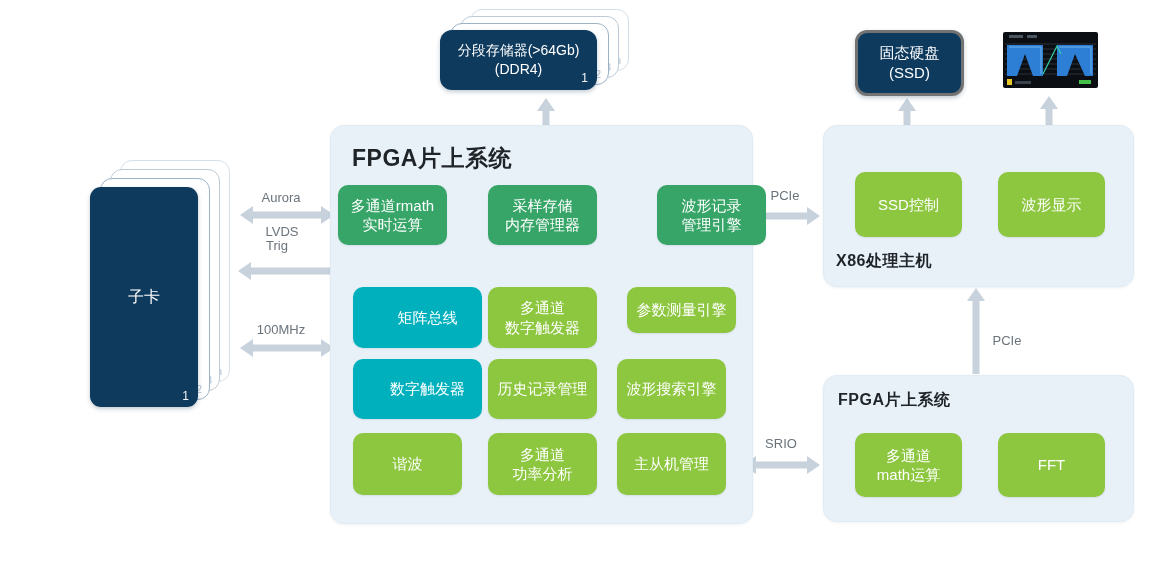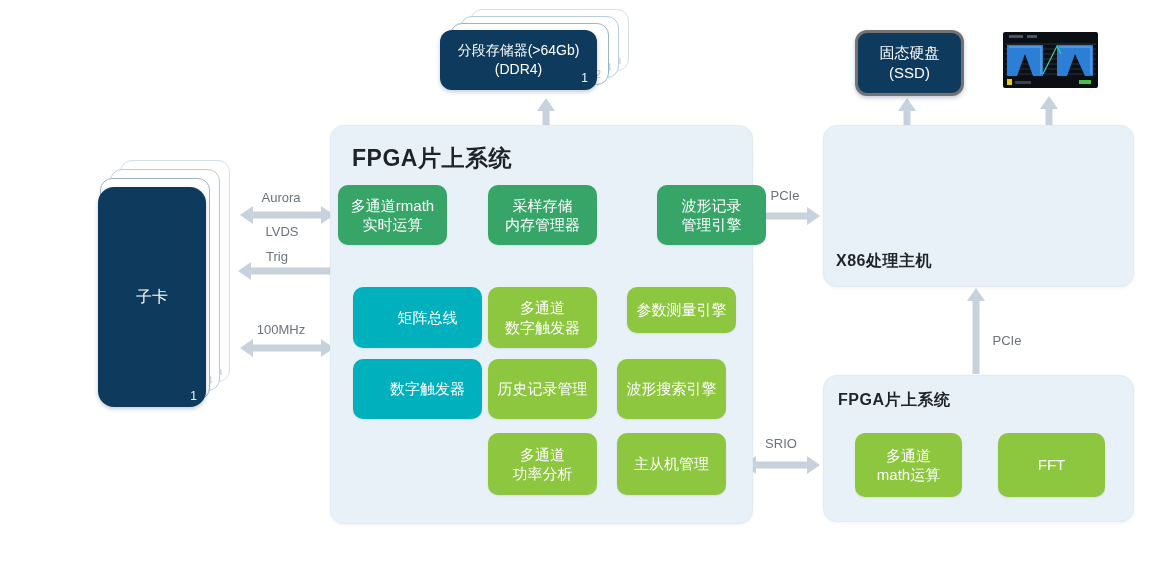--- a/index.html
+++ b/index.html
@@ -181,6 +181,7 @@
   <div class="box lime" style="left:617px;top:433px;width:109px;height:62px;">主从机管理</div>
 
   <div class="panel" style="left:823px;top:125px;width:309px;height:160px;"></div>
+  <div class="box lime" style="left:855px;top:172px;width:107px;height:65px;">SSD控制</div>
   <div class="panel-title small" style="left:836px;top:251px;">X86处理主机</div>
 
   <div class="panel" style="left:823px;top:375px;width:309px;height:145px;"></div>

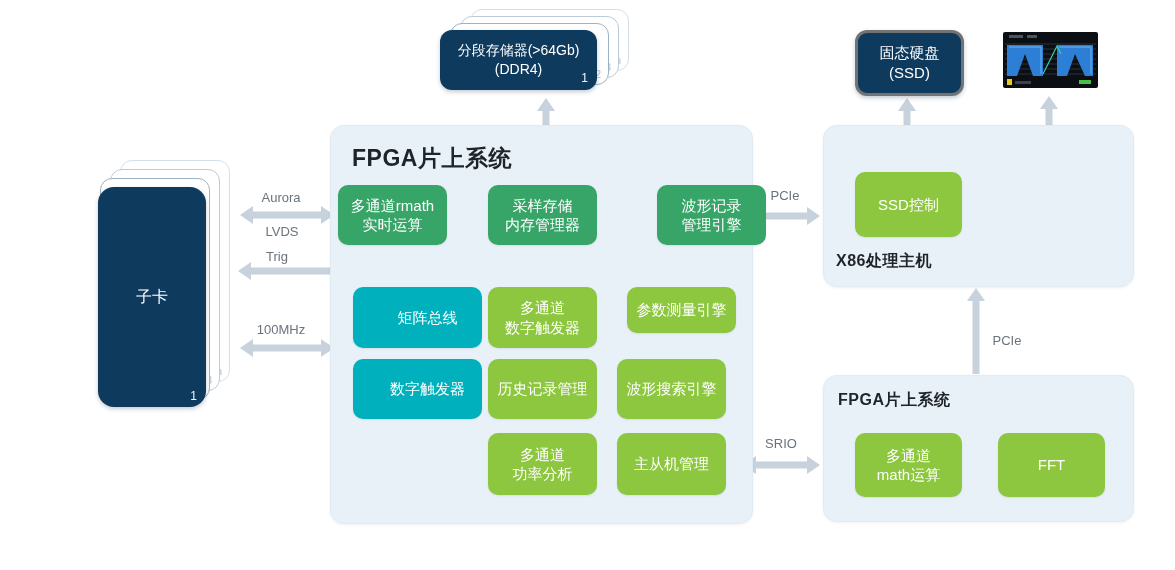--- a/index.html
+++ b/index.html
@@ -182,6 +182,7 @@
 
   <div class="panel" style="left:823px;top:125px;width:309px;height:160px;"></div>
   <div class="box lime" style="left:855px;top:172px;width:107px;height:65px;">SSD控制</div>
+  <div class="box lime" style="left:998px;top:172px;width:107px;height:65px;">波形显示</div>
   <div class="panel-title small" style="left:836px;top:251px;">X86处理主机</div>
 
   <div class="panel" style="left:823px;top:375px;width:309px;height:145px;"></div>

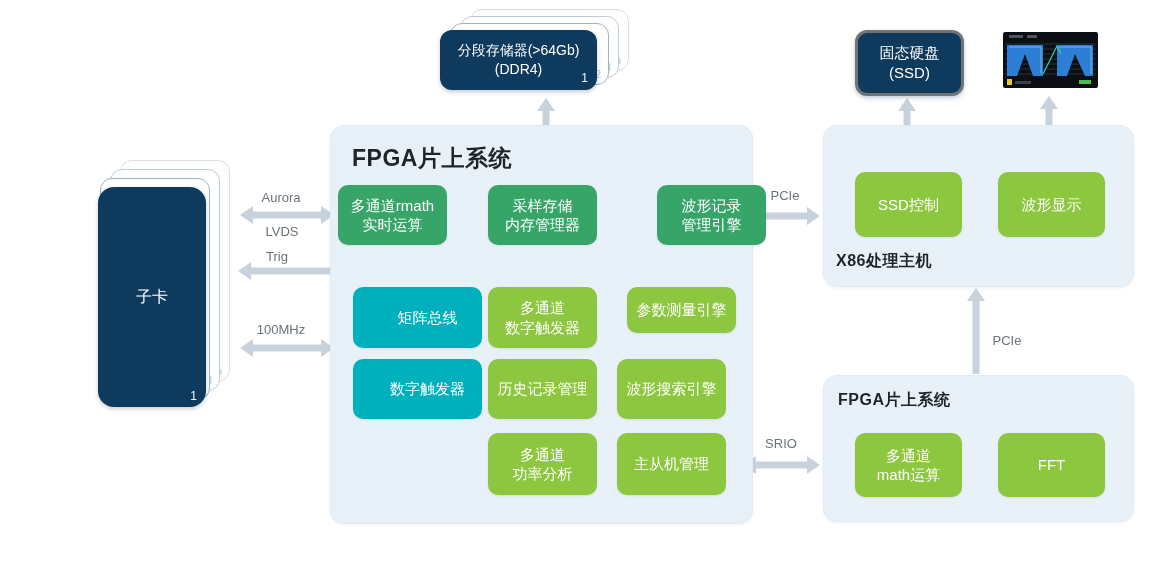--- a/index.html
+++ b/index.html
@@ -193,7 +193,7 @@
 
   <span class="conn-label" style="left:281px;top:190px;">Aurora</span>
   <span class="conn-label" style="left:282px;top:224px;">LVDS</span>
-  <span class="conn-label" style="left:277px;top:249px;">Trig</span>
+  <span class="conn-label" style="left:277px;top:238px;">Trig</span>
   <span class="conn-label" style="left:281px;top:322px;">100MHz</span>
   <span class="conn-label" style="left:785px;top:188px;">PCIe</span>
   <span class="conn-label" style="left:781px;top:436px;">SRIO</span>

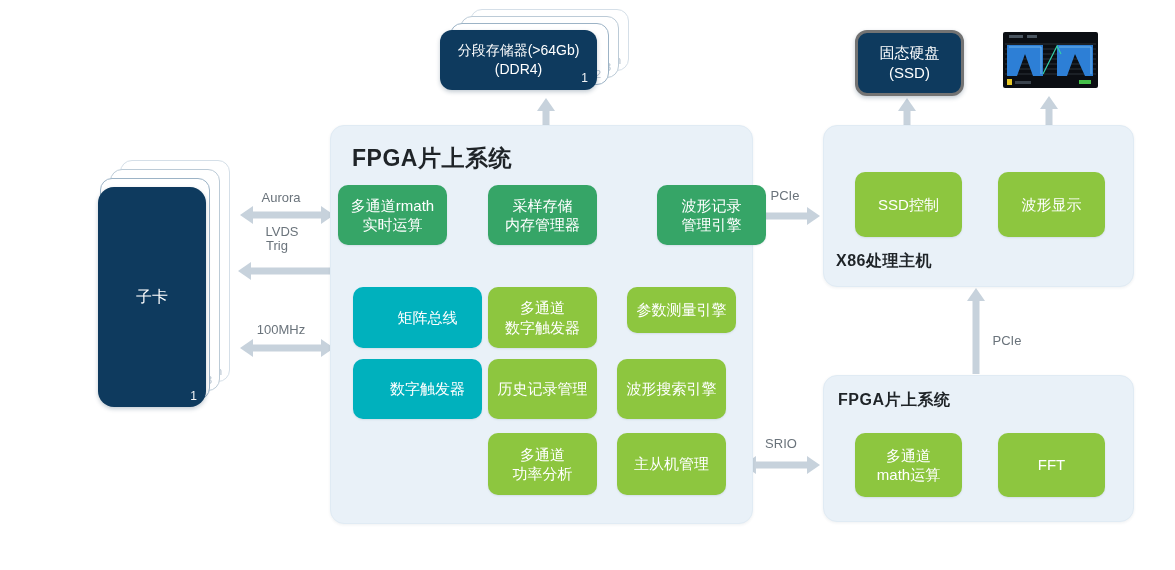--- a/index.html
+++ b/index.html
@@ -106,7 +106,7 @@
     <div class="ghost" style="left:100px;top:178px;width:108px;height:220px;border:1.5px solid #9cb3c6;">
       <span class="gnum">2</span>
     </div>
-    <div class="card" style="left:90px;top:187px;width:108px;height:220px;border-radius:16px;font-size:16px;margin-left:8px;">
+    <div class="card" style="left:90px;top:187px;width:108px;height:220px;border-radius:11px;font-size:16px;">
       <span>子卡</span>
       <span class="idx">1</span>
     </div>

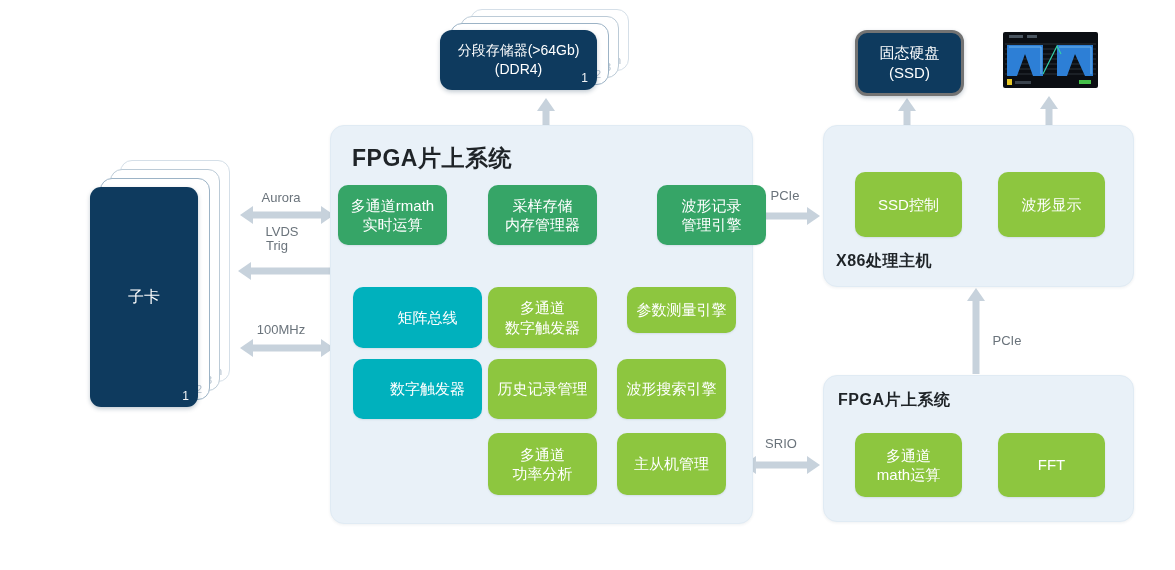--- a/index.html
+++ b/index.html
@@ -176,6 +176,7 @@
   <div class="box lime" style="left:488px;top:359px;width:109px;height:60px;">历史记录管理</div>
   <div class="box lime" style="left:617px;top:359px;width:109px;height:60px;">波形搜索引擎</div>
 
+  <div class="box lime" style="left:353px;top:433px;width:109px;height:62px;">谐波</div>
   <div class="box lime" style="left:488px;top:433px;width:109px;height:62px;">多通道
 功率分析</div>
   <div class="box lime" style="left:617px;top:433px;width:109px;height:62px;">主从机管理</div>

